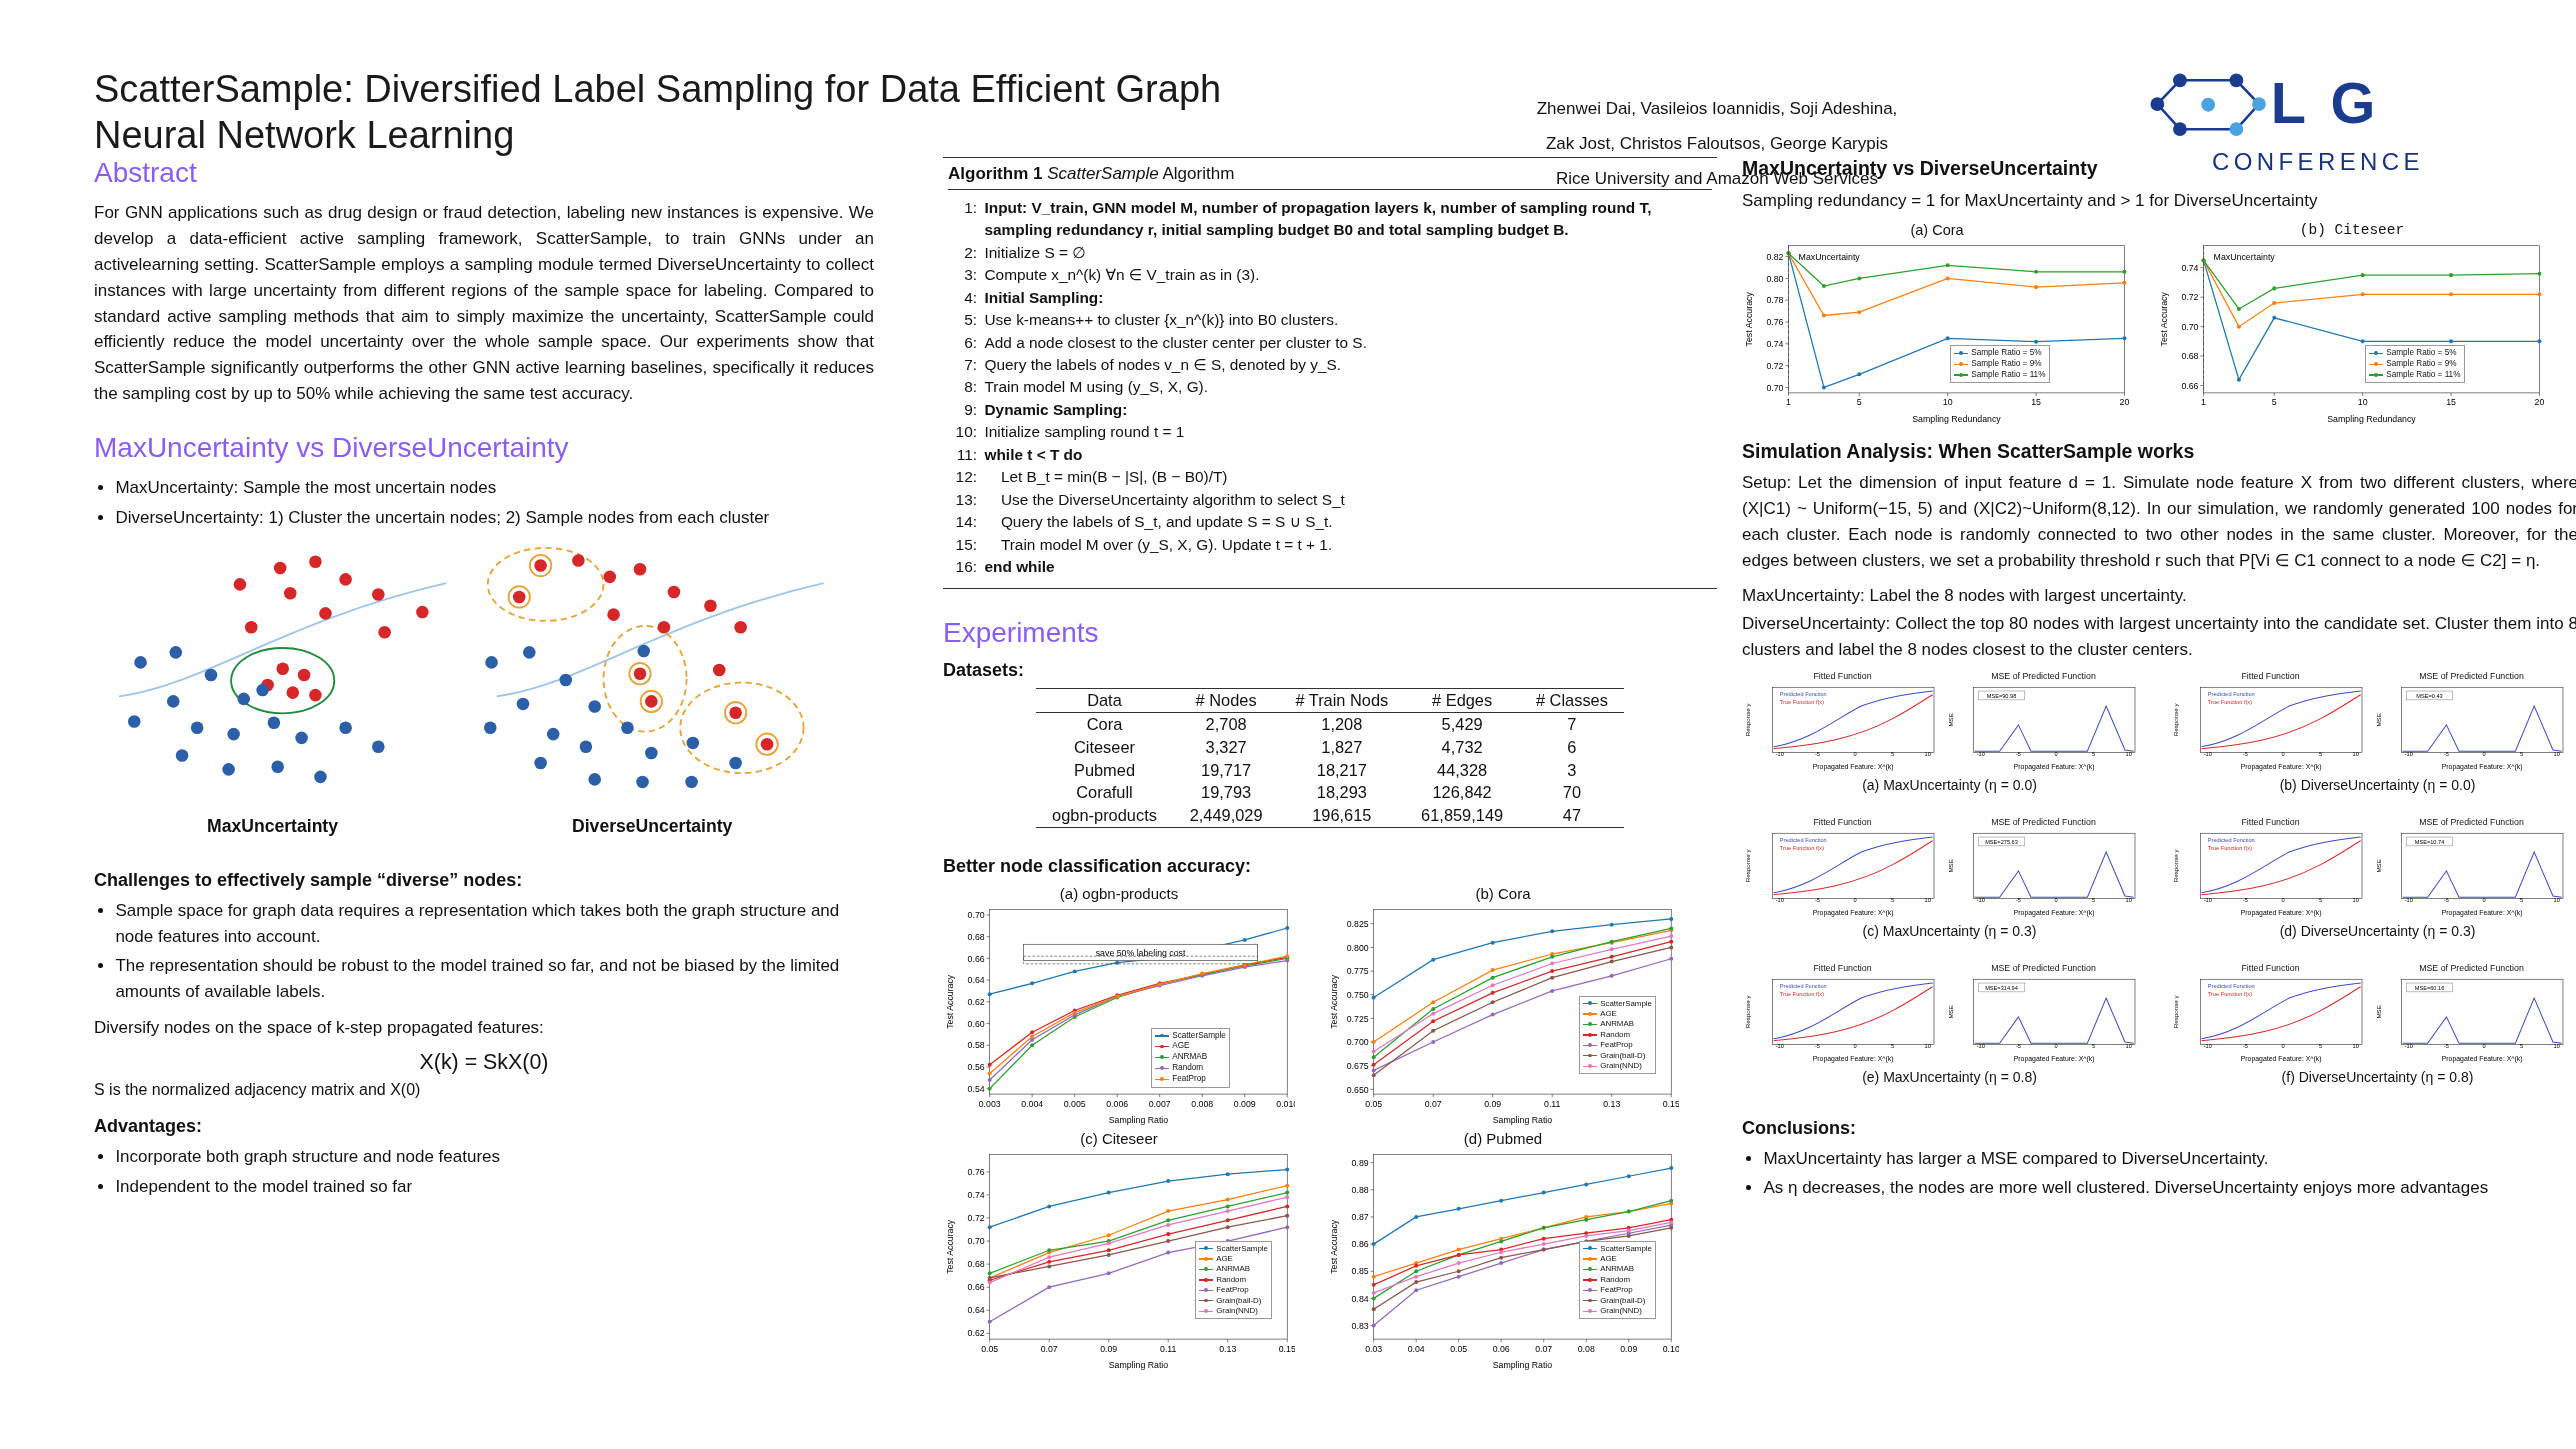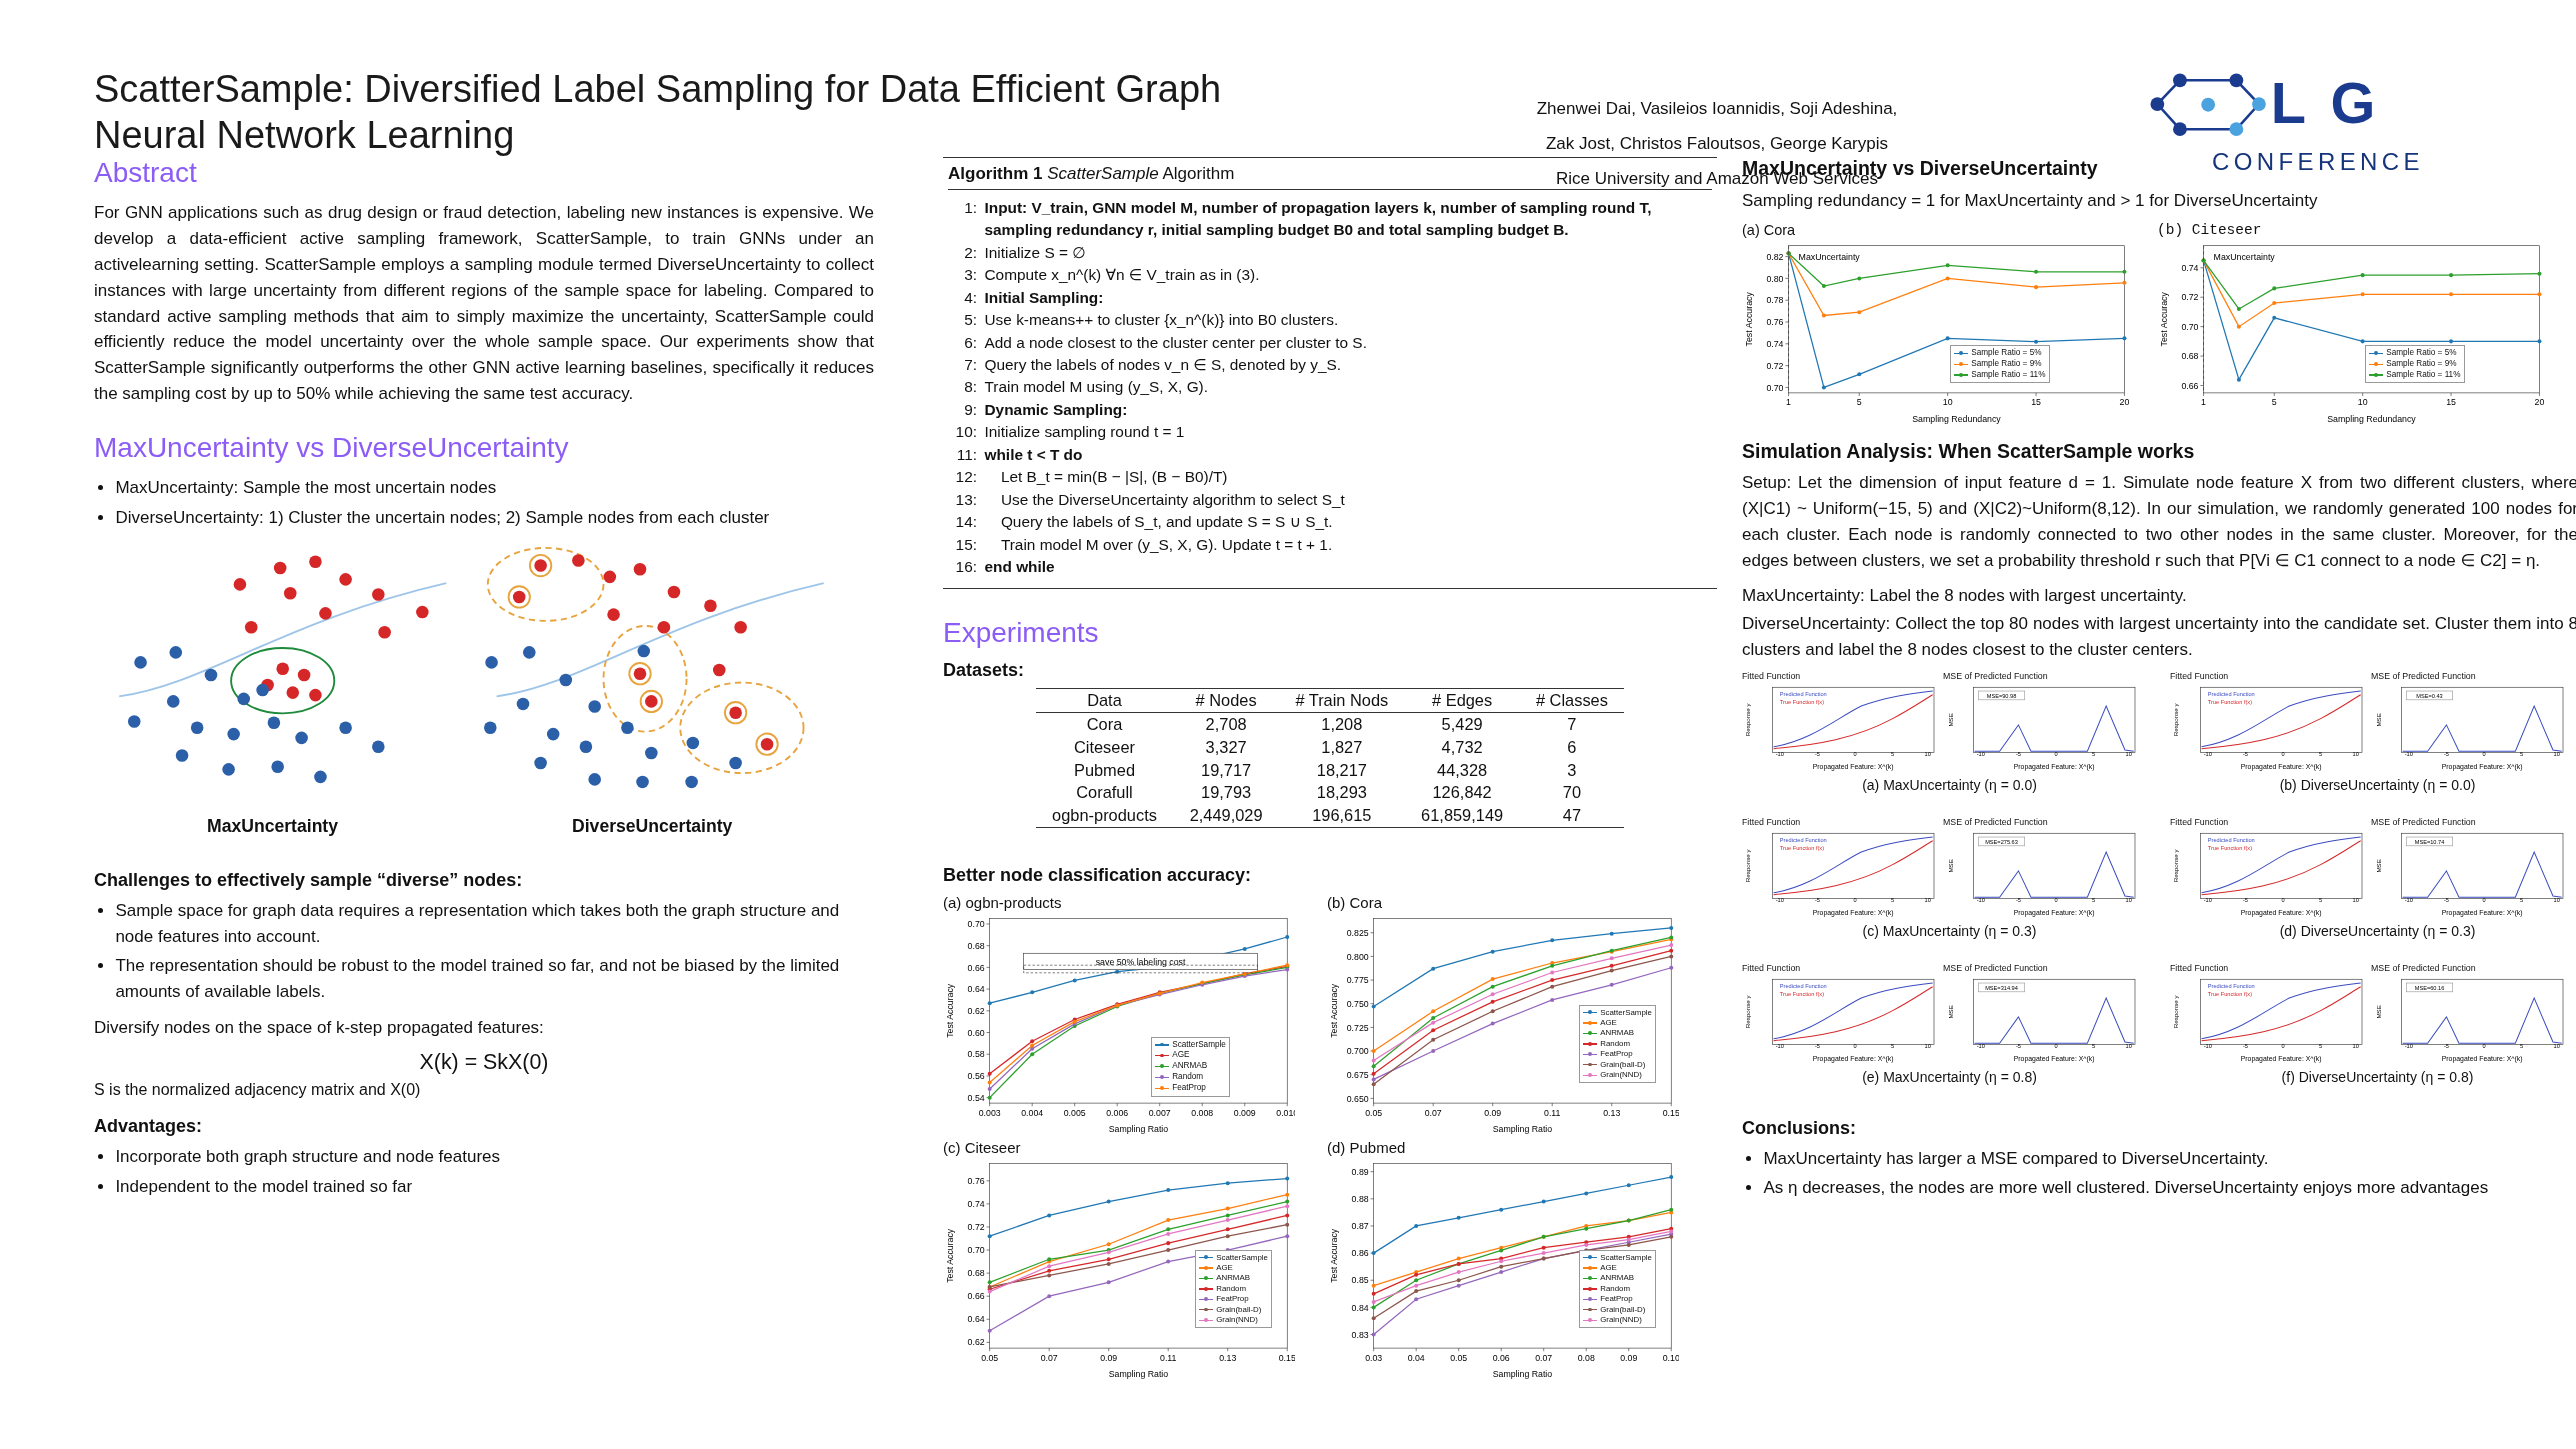--- a/index.html
+++ b/index.html
@@ -54,7 +54,7 @@
   .legend-box .sw::after{content:"";position:absolute;left:5px;top:-1.6px;width:3.8px;height:3.8px;border-radius:50%;background:inherit;}
   svg{display:block;}
   .small-cap{font-size:14px;text-align:center;margin-top:1.3px;}
-  .mini-title{font-size:8.8px;}
+  .mini-title{font-size:8.8px;text-align:center;}
 </style>
 </head>
 <body>

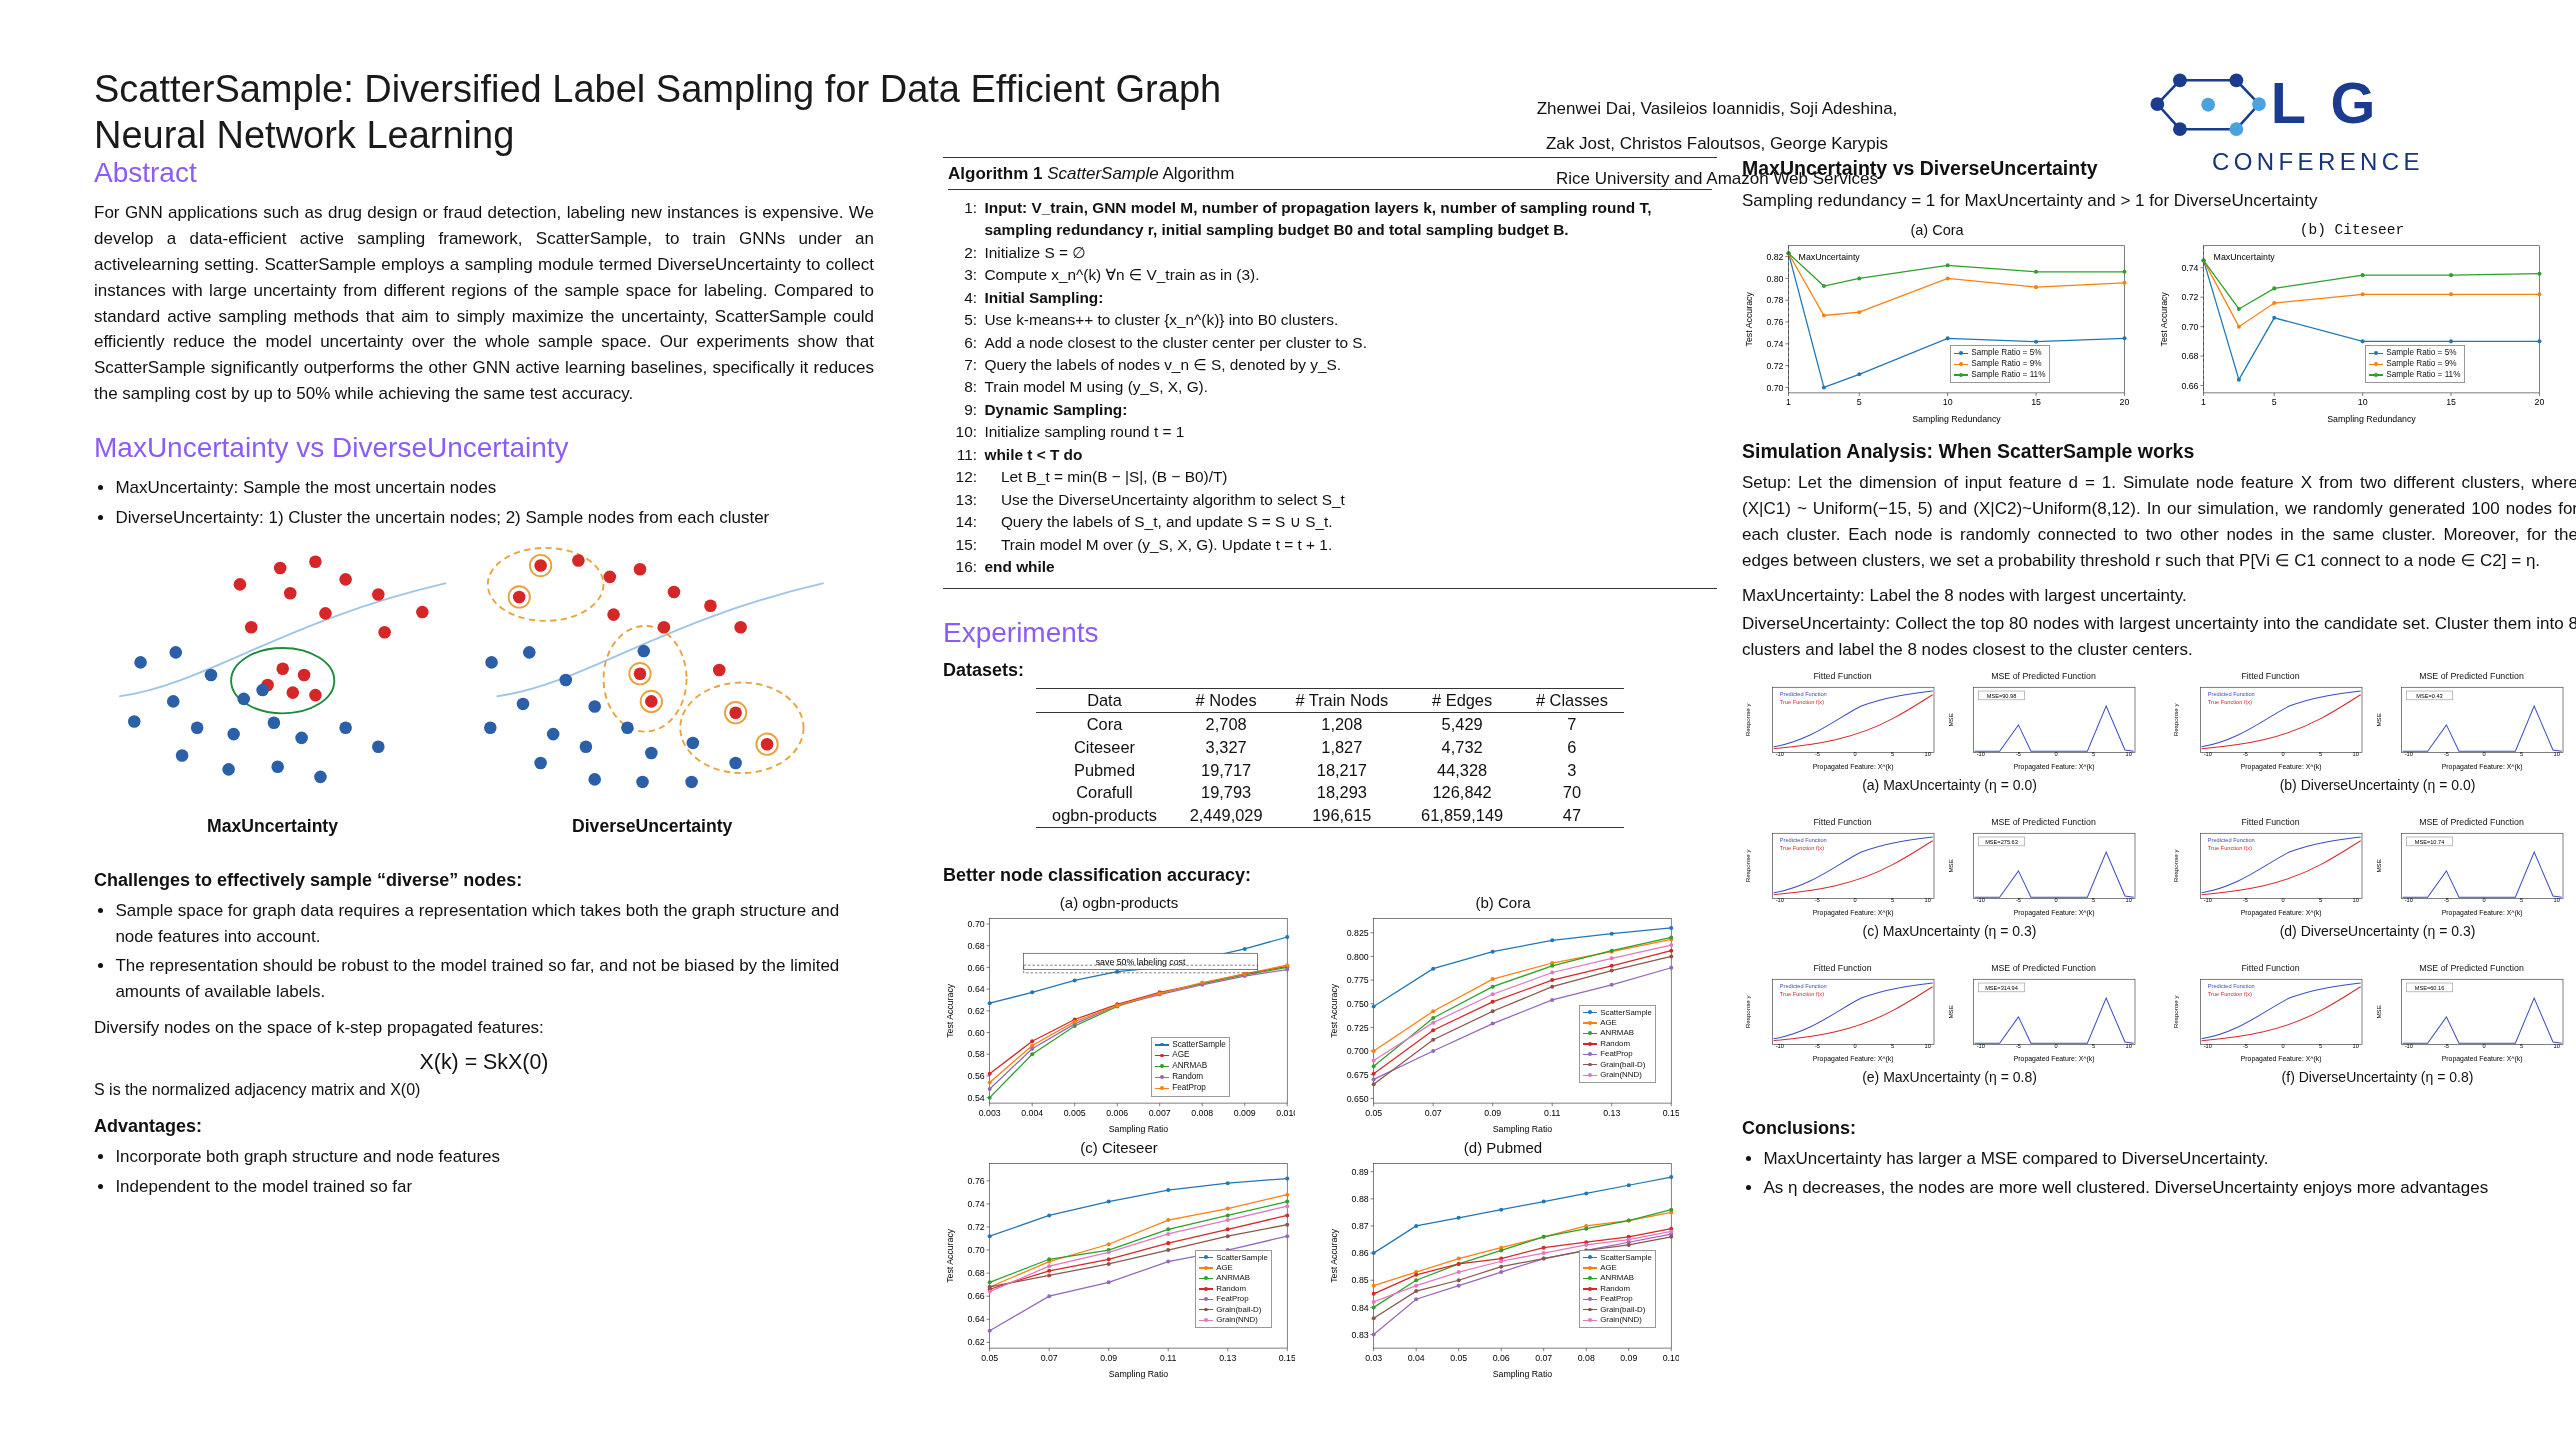--- a/index.html
+++ b/index.html
@@ -341,7 +341,7 @@
           </tbody>
       </table>
 
-      <h3 class="sub" style="margin-top:37px;">Better node classification accuracy:</h3>
+      <h3 class="sub" style="margin-top:28px;">Better node classification accuracy:</h3>
 
       <div style="position:relative;width:774px;height:478px;margin-top:6.3px;">
         <div style="position:absolute;left:0;top:0;">

